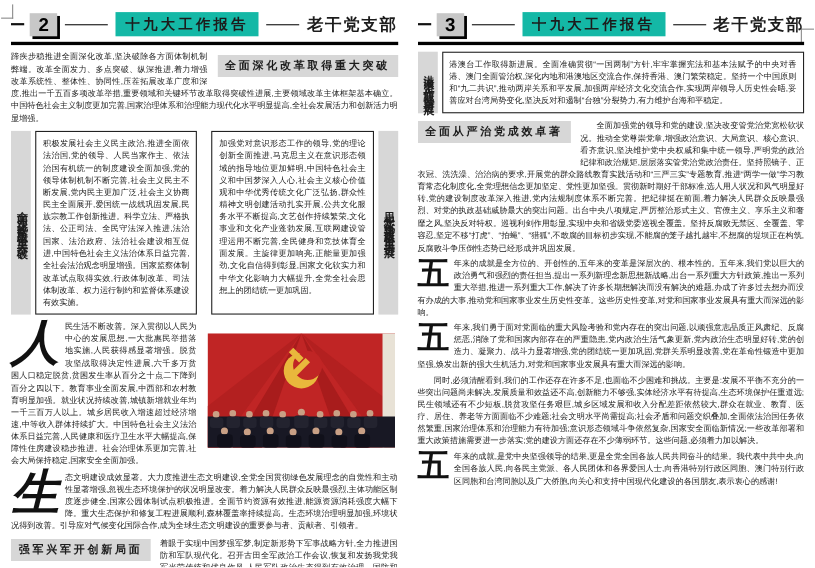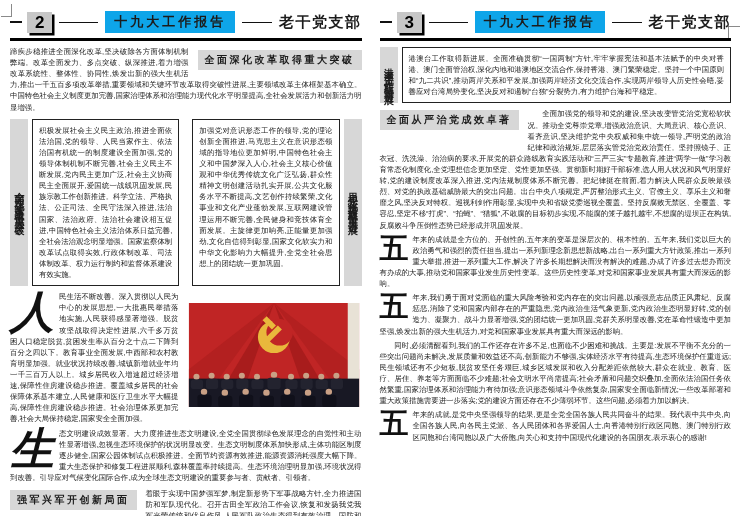--- a/index.html
+++ b/index.html
@@ -22,7 +22,7 @@
              line-height:21px; padding:0 8px; color:#000; }
   .hrule { flex:1; border-top:1.8px solid #111; margin:0 7px; }
   .hrule.a { flex:1.3; }
-  .title-box { background:#0ea5e9; font-weight:bold; font-size:13px; letter-spacing:3px;
+  .title-box { background:#14b8a6; font-weight:bold; font-size:13px; letter-spacing:3px;
                padding:2px 9px; white-space:nowrap; }
   .branch { font-weight:bold; font-size:15px; letter-spacing:1.5px; white-space:nowrap; }
   .thick-rule { border-top:3px solid #000; margin:3px 0 5px 0; }

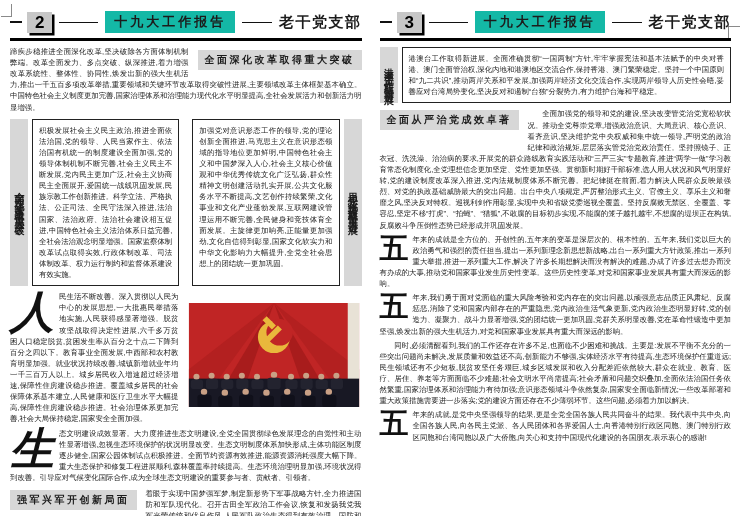--- a/index.html
+++ b/index.html
@@ -78,7 +78,7 @@
 
     <div class="intro">
       <div class="headline-box hl-right">全面深化改革取得重大突破</div>
-      <div class="btxt">蹄疾步稳推进全面深化改革,坚决破除各方面体制机制弊端。改革全面发力、多点突破、纵深推进,着力增强改革系统性、整体性、协同性,焕发出新的强大生机活力,推出一千五百多项改革举措,重要领域和关键环节改革取得突破性进展,主要领域改革主体框架基本确立。中国特色社会主义制度更加完善,国家治理体系和治理能力现代化水平明显提高,全社会发展活力和创新活力明显增强。</div>
+      <div class="btxt">蹄疾步稳推进全面深化改革,坚决破除各方面体制机制弊端。改革全面发力、多点突破、纵深推进,着力增强改革系统性、整体性、协同性,压茬拓展改革广度和深度,推出一千五百多项改革举措,重要领域和关键环节改革取得突破性进展,主要领域改革主体框架基本确立。中国特色社会主义制度更加完善,国家治理体系和治理能力现代化水平明显提高,全社会发展活力和创新活力明显增强。</div>
     </div>
 
     <div class="two-col">

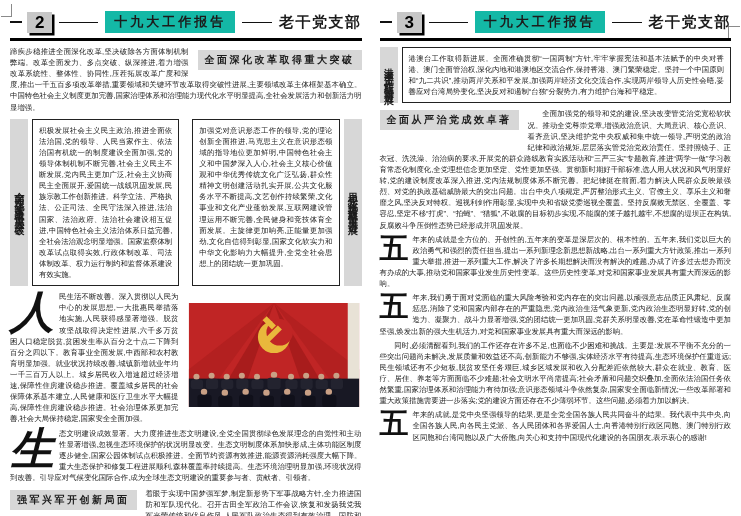--- a/index.html
+++ b/index.html
@@ -151,7 +151,7 @@
         </g>
       </svg>
       <div class="btxt para">
-        <span class="dropcap dc-big">人</span><span>民生活不断改善。深入贯彻以人民为中心的发展思想,一大批惠民举措落地实施,人民获得感显著增强。脱贫攻坚战取得决定性进展,六千多万贫困人口稳定脱贫,贫困发生率从百分之十点二下降到百分之四以下。教育事业全面发展,中西部和农村教育明显加强。就业状况持续改善,城镇新增就业年均一千三百万人以上。城乡居民收入增速超过经济增速,保障性住房建设稳步推进。覆盖城乡居民的社会保障体系基本建立,人民健康和医疗卫生水平大幅提高,保障性住房建设稳步推进。社会治理体系更加完善,社会大局保持稳定,国家安全全面加强。</span>
+        <span class="dropcap dc-big">人</span><span>民生活不断改善。深入贯彻以人民为中心的发展思想,一大批惠民举措落地实施,人民获得感显著增强。脱贫攻坚战取得决定性进展,六千多万贫困人口稳定脱贫,贫困发生率从百分之十点二下降到百分之四以下。教育事业全面发展,中西部和农村教育明显加强。就业状况持续改善,城镇新增就业年均一千三百万人以上。城乡居民收入增速超过经济增速,中等收入群体持续扩大。中国特色社会主义法治体系日益完善,人民健康和医疗卫生水平大幅提高,保障性住房建设稳步推进。社会治理体系更加完善,社会大局保持稳定,国家安全全面加强。</span>
       </div>
       <div class="btxt para">
         <span class="dropcap dc-big">生</span><span>态文明建设成效显著。大力度推进生态文明建设,全党全国贯彻绿色发展理念的自觉性和主动性显著增强,忽视生态环境保护的状况明显改变。生态文明制度体系加快形成,主体功能区制度逐步健全,国家公园体制试点积极推进。全面节约资源有效推进,能源资源消耗强度大幅下降。重大生态保护和修复工程进展顺利,森林覆盖率持续提高。生态环境治理明显加强,环境状况得到改善。引导应对气候变化国际合作,成为全球生态文明建设的重要参与者、贡献者、引领者。</span>

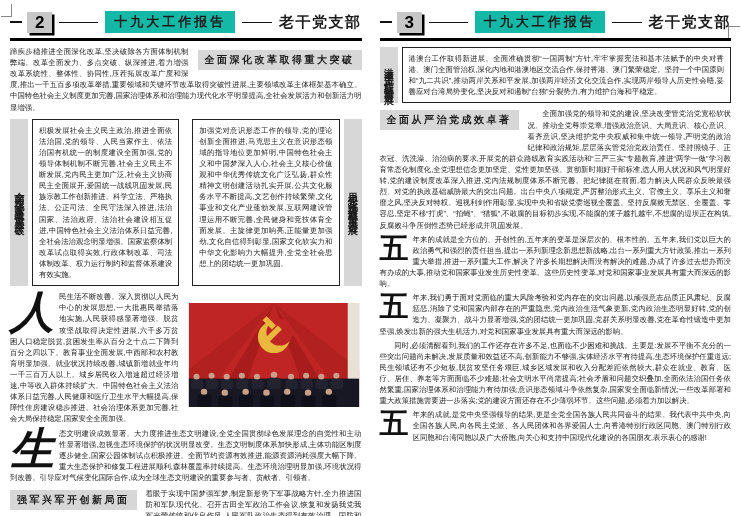--- a/index.html
+++ b/index.html
@@ -154,7 +154,7 @@
         <span class="dropcap dc-big">人</span><span>民生活不断改善。深入贯彻以人民为中心的发展思想,一大批惠民举措落地实施,人民获得感显著增强。脱贫攻坚战取得决定性进展,六千多万贫困人口稳定脱贫,贫困发生率从百分之十点二下降到百分之四以下。教育事业全面发展,中西部和农村教育明显加强。就业状况持续改善,城镇新增就业年均一千三百万人以上。城乡居民收入增速超过经济增速,中等收入群体持续扩大。中国特色社会主义法治体系日益完善,人民健康和医疗卫生水平大幅提高,保障性住房建设稳步推进。社会治理体系更加完善,社会大局保持稳定,国家安全全面加强。</span>
       </div>
       <div class="btxt para">
-        <span class="dropcap dc-big">生</span><span>态文明建设成效显著。大力度推进生态文明建设,全党全国贯彻绿色发展理念的自觉性和主动性显著增强,忽视生态环境保护的状况明显改变。生态文明制度体系加快形成,主体功能区制度逐步健全,国家公园体制试点积极推进。全面节约资源有效推进,能源资源消耗强度大幅下降。重大生态保护和修复工程进展顺利,森林覆盖率持续提高。生态环境治理明显加强,环境状况得到改善。引导应对气候变化国际合作,成为全球生态文明建设的重要参与者、贡献者、引领者。</span>
+        <span class="dropcap dc-big">生</span><span>态文明建设成效显著。大力度推进生态文明建设,全党全国贯彻绿色发展理念的自觉性和主动性显著增强,忽视生态环境保护的状况明显改变。着力解决人民群众反映最强烈,主体功能区制度逐步健全,国家公园体制试点积极推进。全面节约资源有效推进,能源资源消耗强度大幅下降。重大生态保护和修复工程进展顺利,森林覆盖率持续提高。生态环境治理明显加强,环境状况得到改善。引导应对气候变化国际合作,成为全球生态文明建设的重要参与者、贡献者、引领者。</span>
       </div>
     </div>
 

